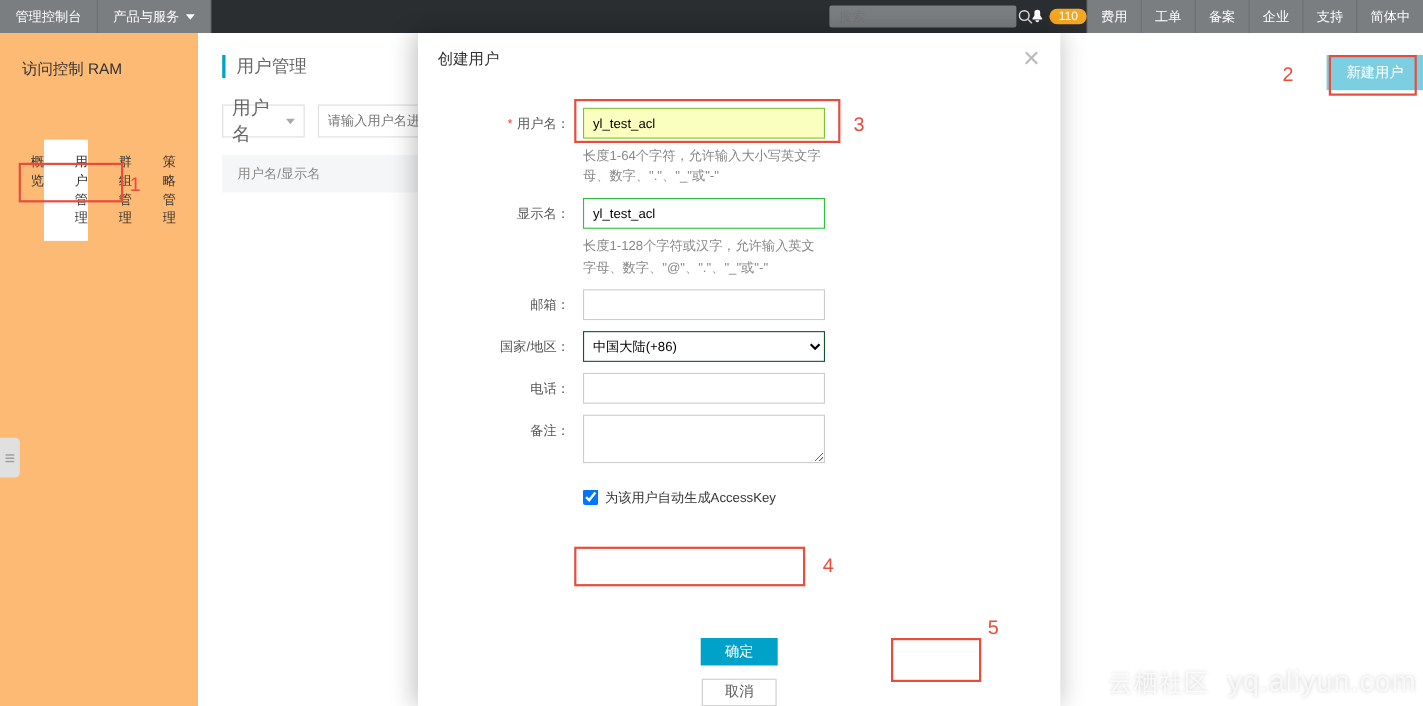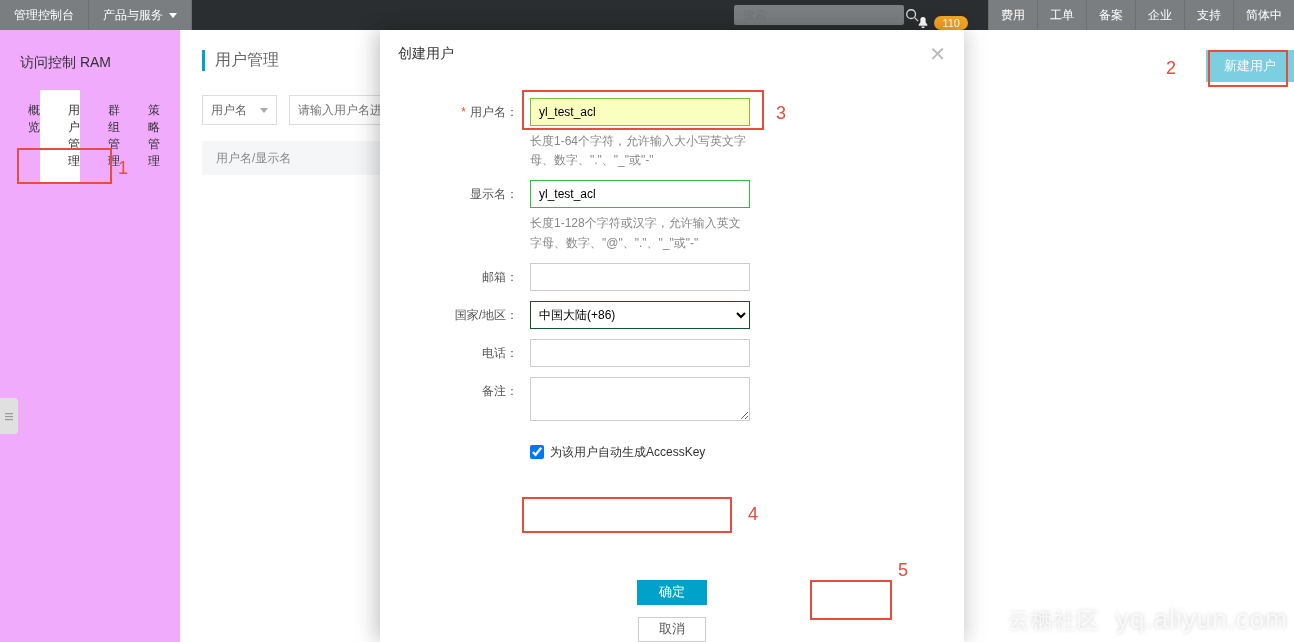--- a/index.html
+++ b/index.html
@@ -16,7 +16,7 @@
 .topbar .search-wrap { display: flex; align-items: center; background: #7b7e80; width: 170px; height: 20px; align-self: center; border-radius: 2px; }
 .topbar .search-wrap input { flex: 1; background: transparent; border: none; outline: none; color: #eee; font-size: 12px; padding: 0 8px; }
 .topbar .search-wrap .search-btn { width: 24px; display: flex; align-items: center; justify-content: center; color: #ddd; cursor: pointer; }
-.topbar .bell-wrap { display: flex; align-items: flex-end; padding: 0 20px 0 12px; cursor: pointer; }
+.topbar .bell-wrap { display: flex; align-items: center; padding: 0 0 0 12px; cursor: pointer; }
 .topbar .bell-icon { color: #fff; margin-right: 4px; }
 .topbar .badge { background: #f5a623; color: #fff; border-radius: 10px; padding: 1px 8px; font-size: 11px; }
 .topbar .nav-right { display: flex; align-items: stretch; background: #7b7e80; }

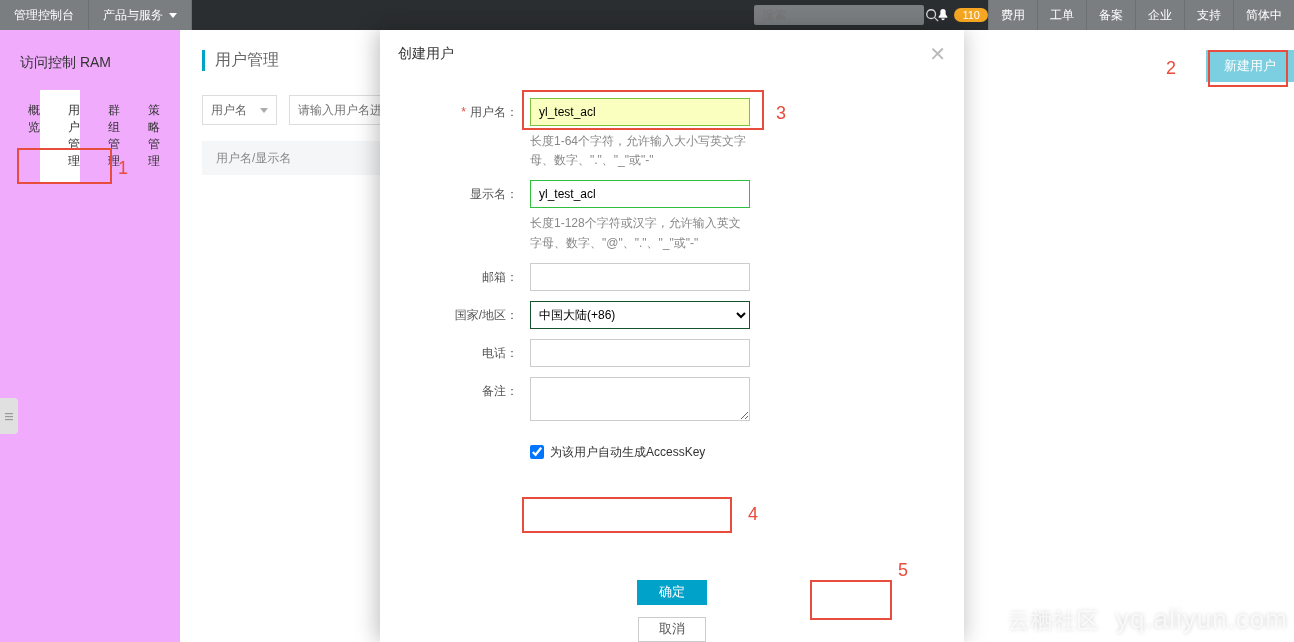--- a/index.html
+++ b/index.html
@@ -24,7 +24,7 @@
 
 
 .layout { display: flex; height: calc(100% - 30px); }
-.sidebar { width: 180px; background: #f0abfc; display: flex; flex-direction: column; }
+.sidebar { width: 180px; background: #fdba74; display: flex; flex-direction: column; gap: 37px; }
 .sidebar .side-title { padding: 24px 20px 18px 20px; font-size: 14px; color: #333; }
 .sidebar .side-list { display: flex; flex-direction: row; }
 .sidebar .side-item { padding: 12px 0 12px 28px; font-size: 12px; color: #333; cursor: pointer; }

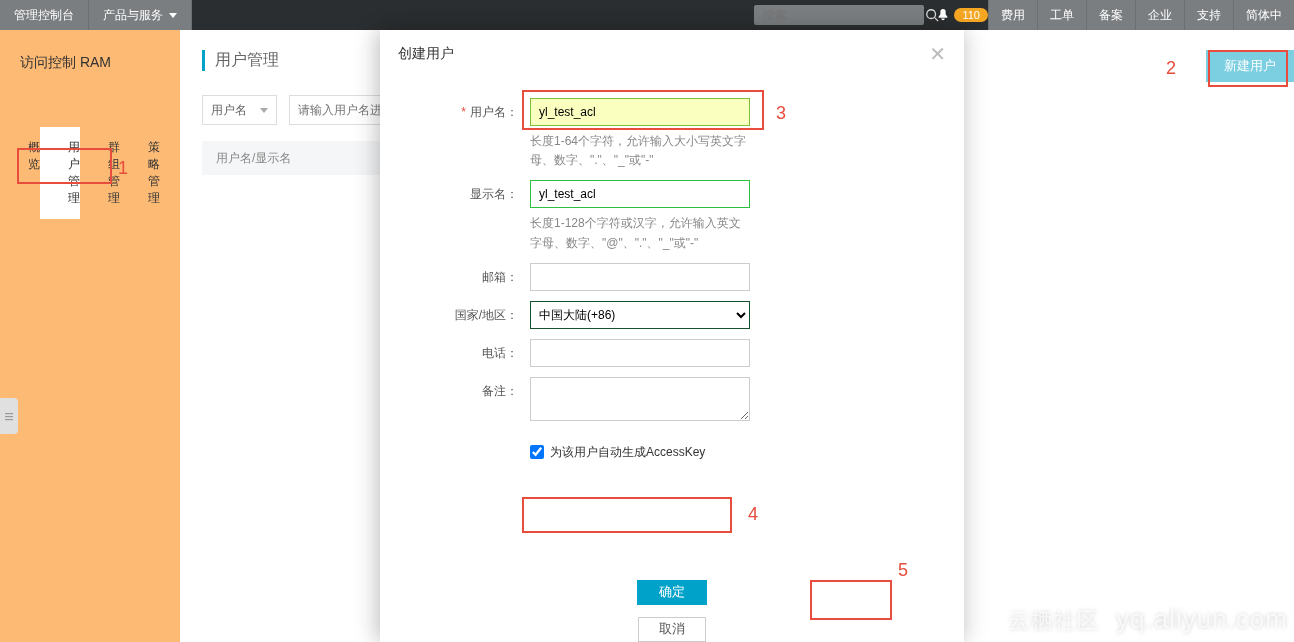--- a/index.html
+++ b/index.html
@@ -34,7 +34,7 @@
 .main { flex: 1; padding: 20px 22px; background: #fff; position: relative; }
 .main .page-title { font-size: 16px; color: #666; border-left: 3px solid #00a2ca; padding-left: 10px; margin-bottom: 24px; }
 .main .filter-row { display: flex; gap: 12px; margin-bottom: 16px; }
-.main .filter-select { width: 75px; height: 30px; border: 1px solid #ddd; display: flex; align-items: center; justify-content: space-between; padding: 0 8px; color: #666; font-size: 12px; background: #fff; cursor: pointer; }
+.main .filter-select { width: 75px; height: 30px; border: 1px solid #ddd; display: flex; align-items: center; justify-content: space-between; padding: 0 8px; color: #666; font-size: 17px; background: #fff; cursor: pointer; }
 .main .filter-input { flex: 0 0 220px; max-width: 100px; height: 30px; border: 1px solid #ddd; padding: 0 8px; font-size: 12px; color: #666; outline: none; }
 .main .table-head { background: #f5f6f7; height: 34px; display: flex; align-items: center; padding: 0 14px; color: #888; font-size: 12px; width: 180px;}
 .main .new-user-btn { position: absolute; top: 20px; right: 0; background: #7bcfe0; color: #fff; border: none; height: 32px; padding: 0 18px; font-size: 13px; cursor: pointer; }

